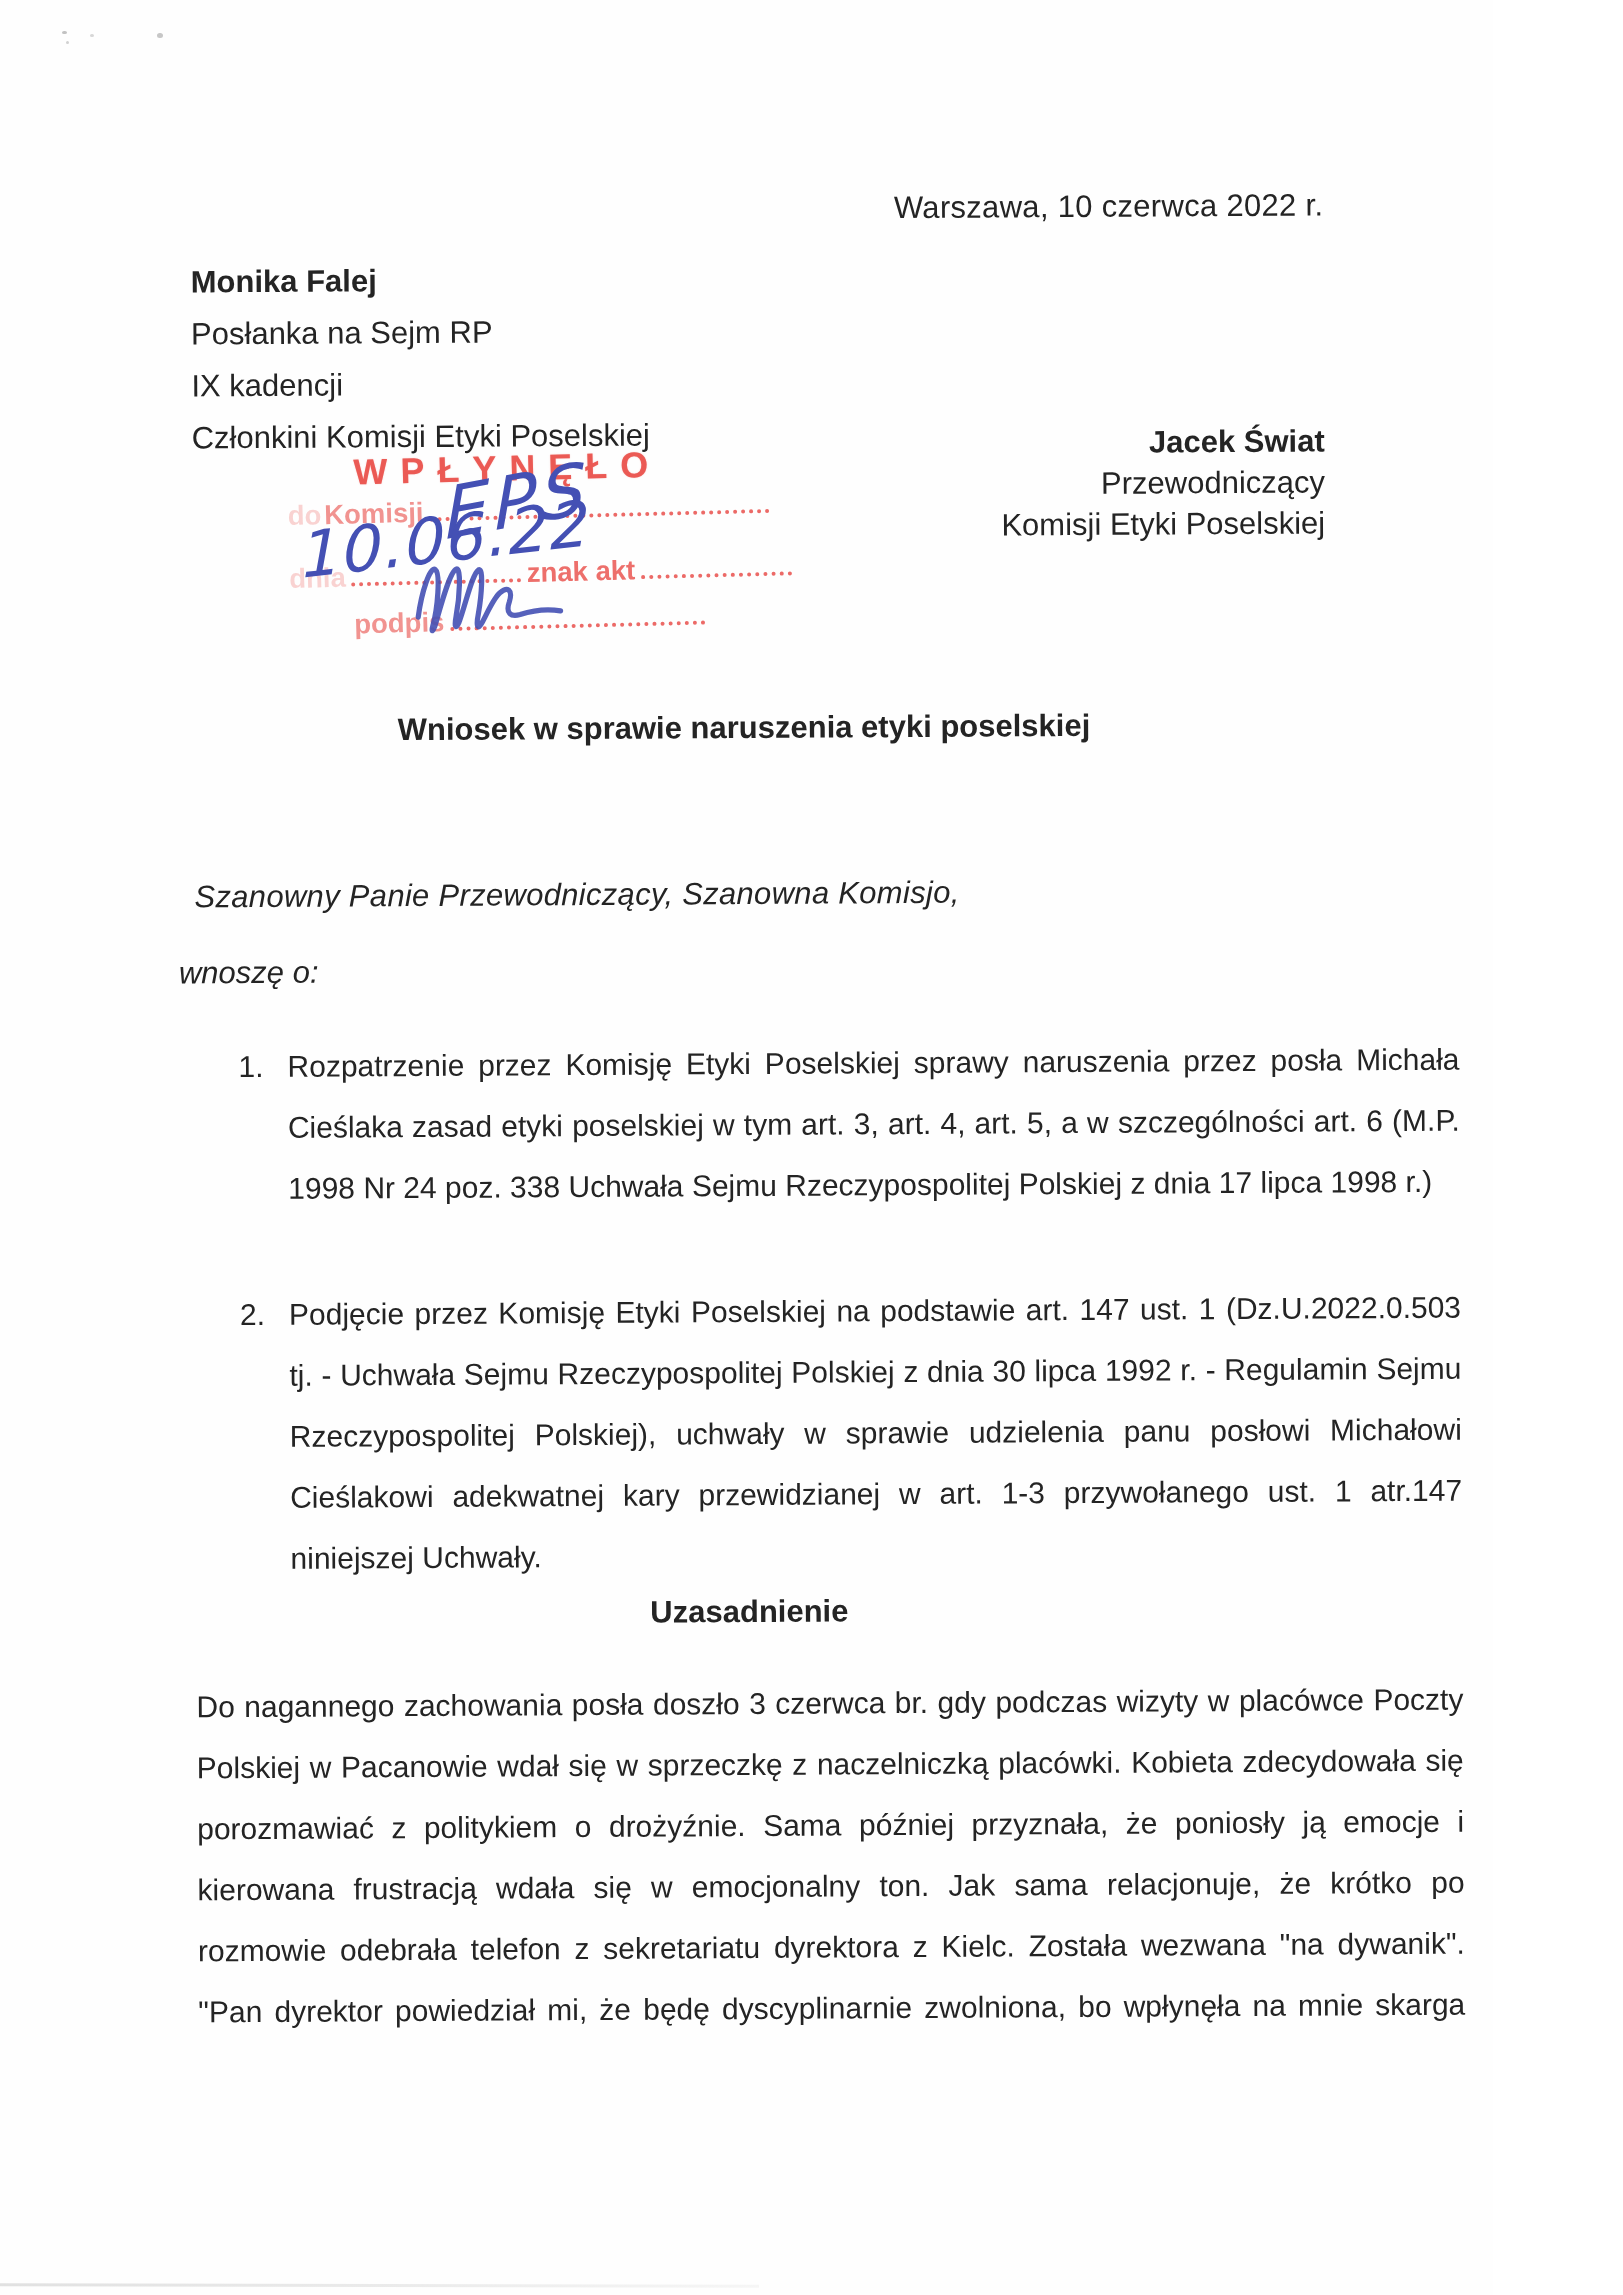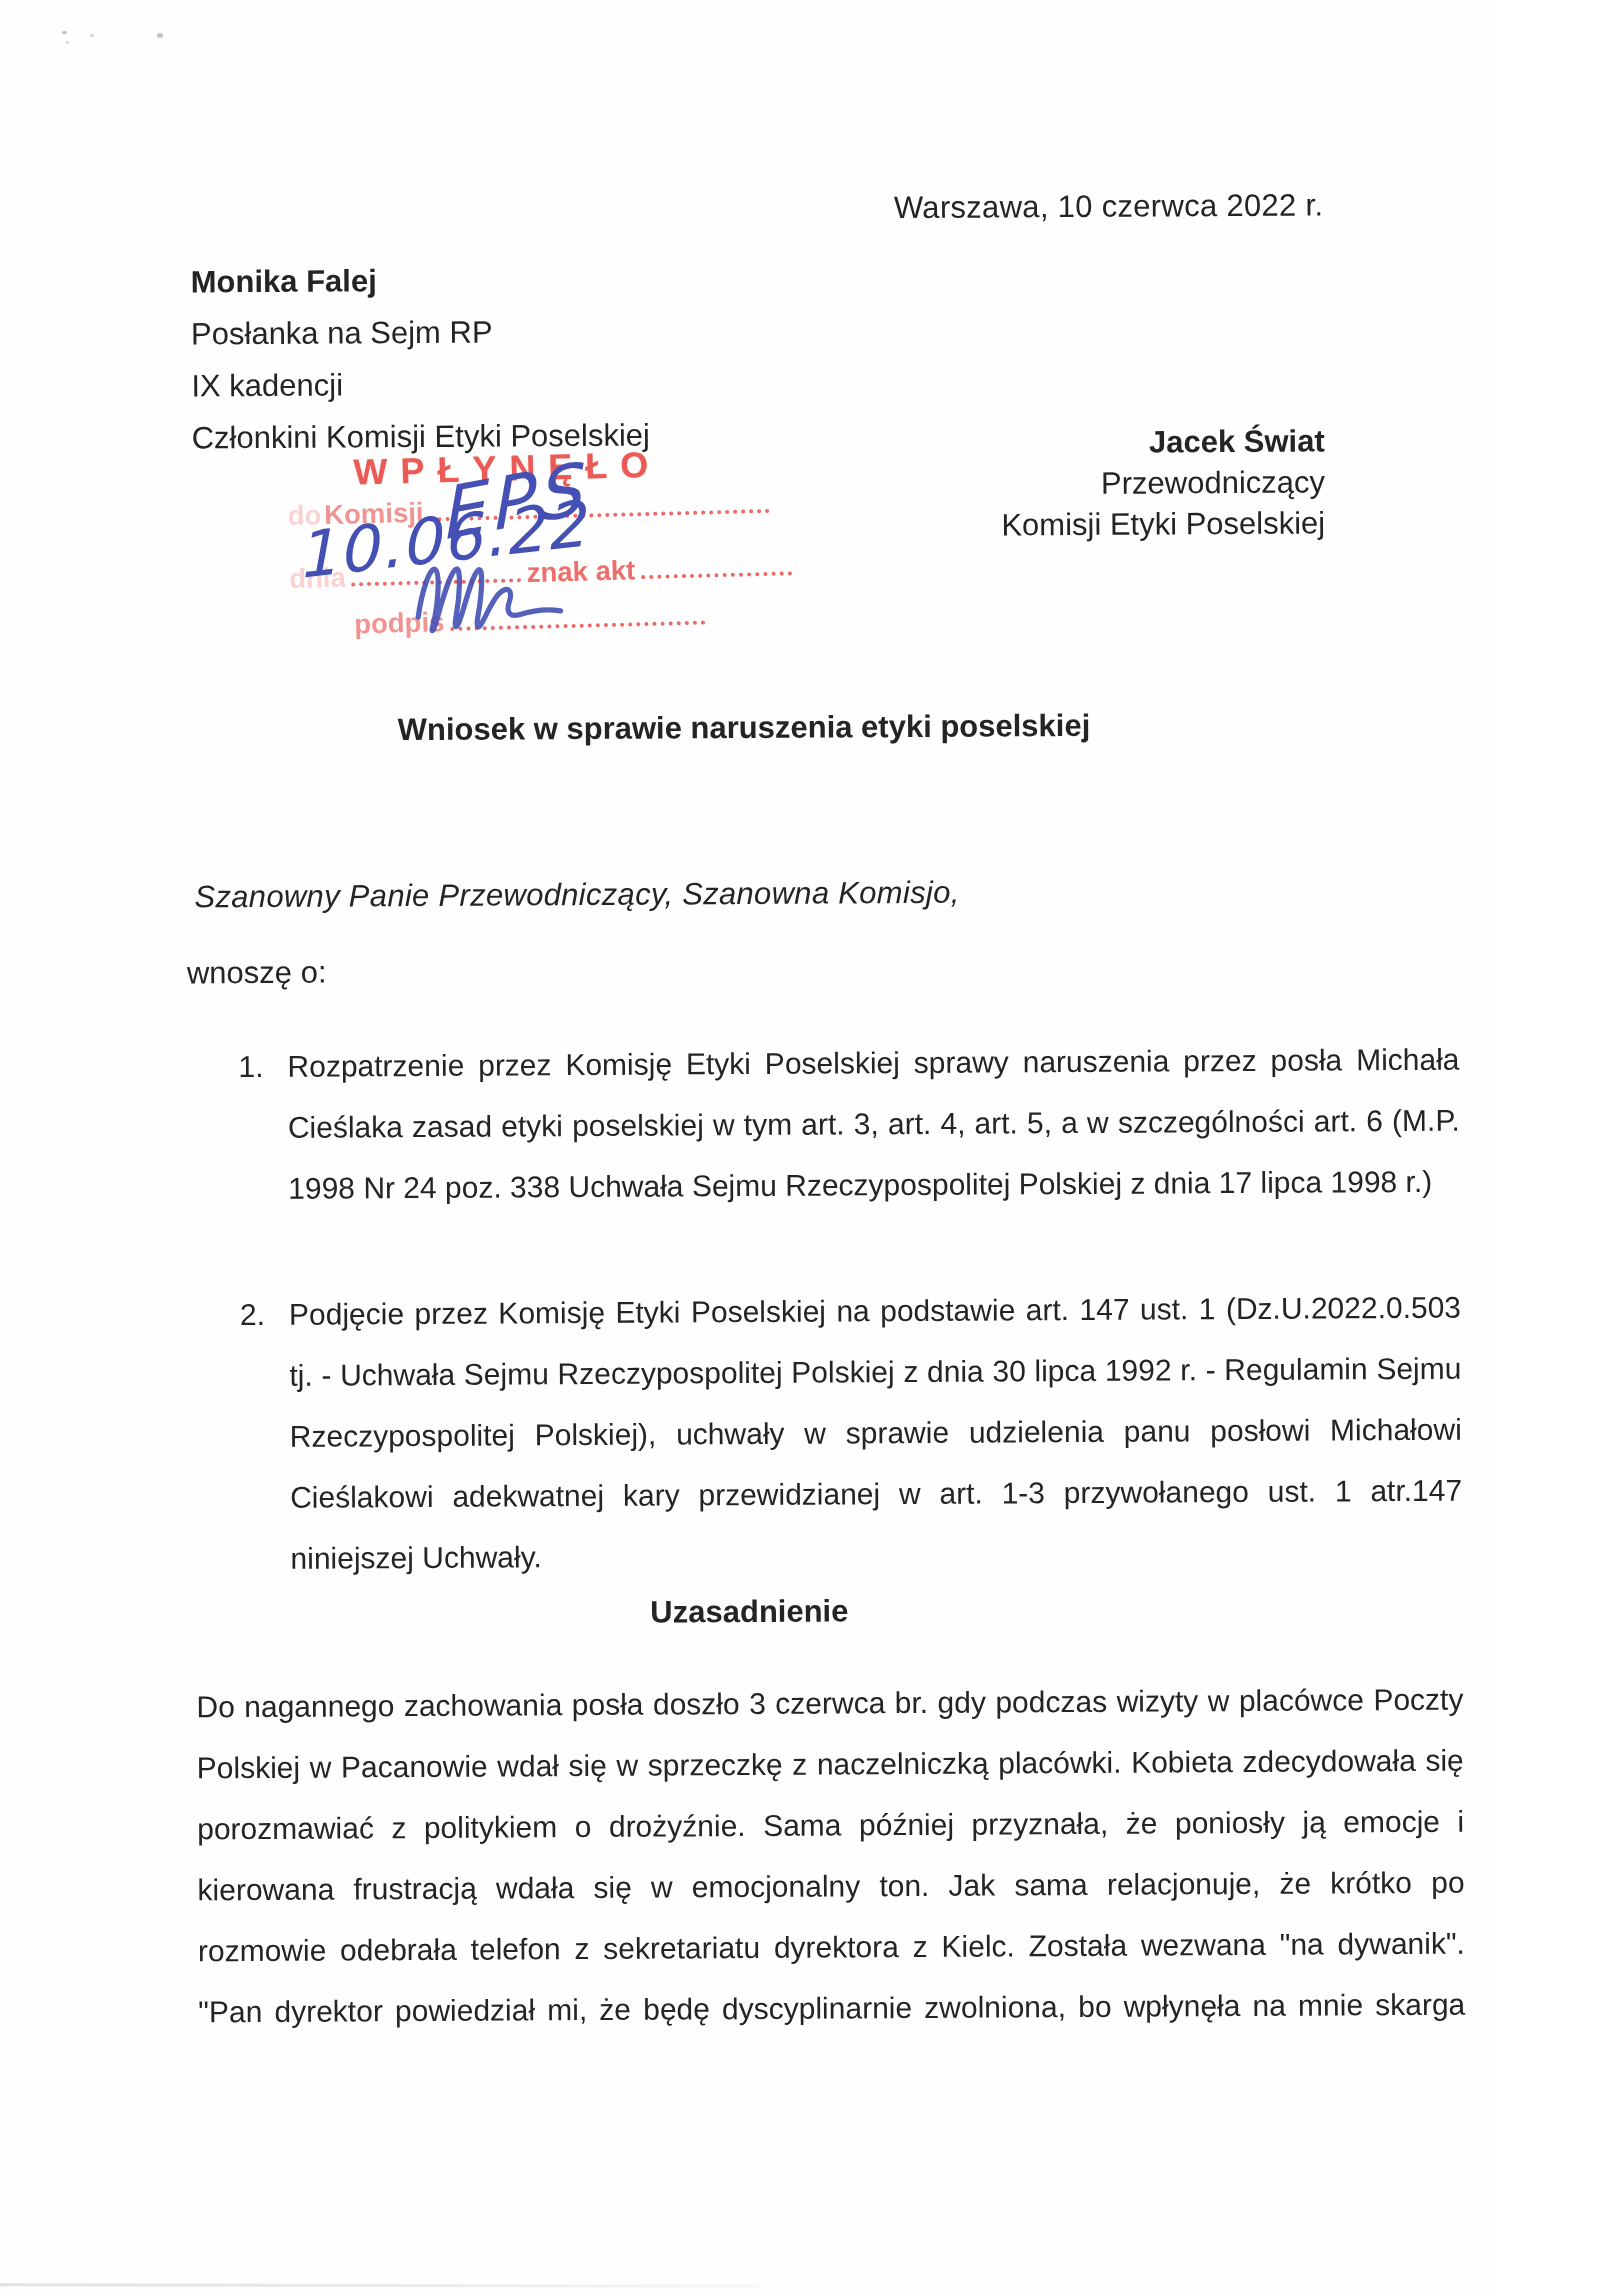--- a/index.html
+++ b/index.html
@@ -46,8 +46,9 @@
     font-style:italic;font-size:31px;letter-spacing:0.3px;
   }
   .intro{
-    position:absolute;top:952px;left:188px;
+    position:absolute;top:952px;left:180px;
     font-size:31px;
+    font-style:italic;
   }
   .request-list{
     position:absolute;top:1033px;left:239px;width:1221px;

